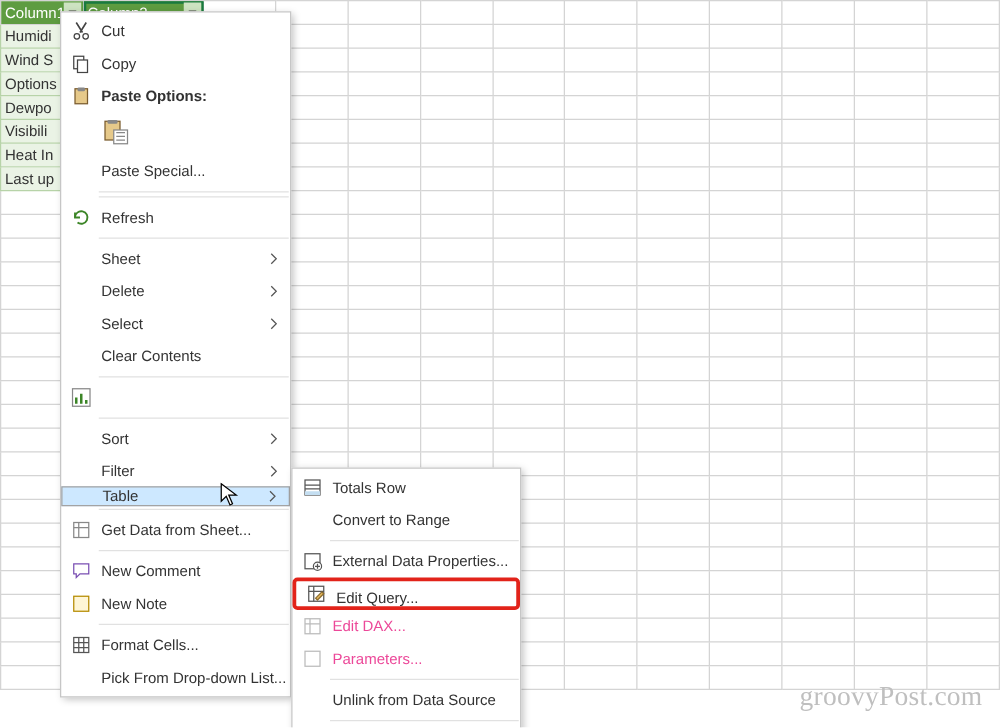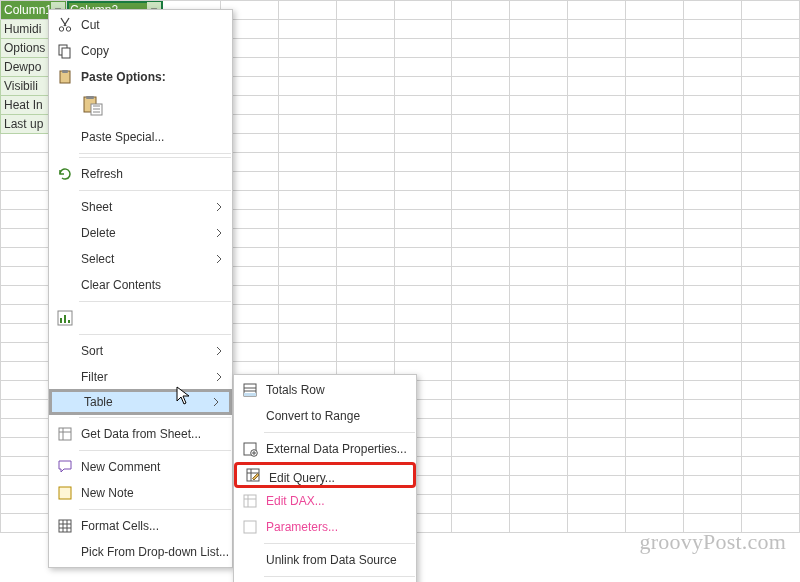--- a/index.html
+++ b/index.html
@@ -102,6 +102,21 @@
             <td></td>
           </tr>
       <tr>
+            <td class="datacell">Wind S</td>
+            <td class="datacell"></td>
+            <td></td>
+            <td></td>
+            <td></td>
+            <td></td>
+            <td></td>
+            <td></td>
+            <td></td>
+            <td></td>
+            <td></td>
+            <td></td>
+            <td></td>
+          </tr>
+      <tr>
             <td class="datacell">Options</td>
             <td class="datacell"></td>
             <td></td>

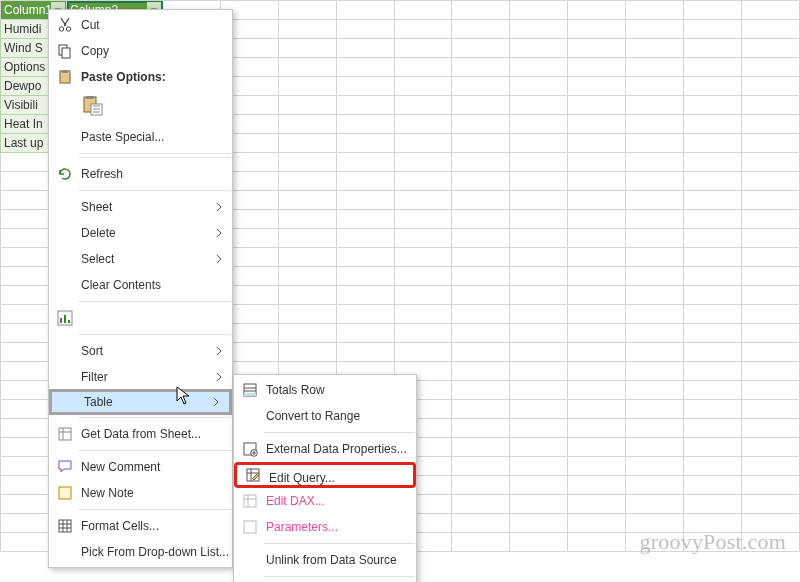--- a/index.html
+++ b/index.html
@@ -23,7 +23,7 @@
   .menu1 { left:48px; top:9px; width:185px; }
   .menu-item { display:flex; align-items:center; height:26px; padding:0 8px 0 6px; cursor:default; position:relative; }
   .menu-item.disabled { color:#ec4899; }
-  .menu-item.highlight { background:#cde8ff; border:3px solid #a3a3a3; height:26px; margin:-1px 0; }
+  .menu-item.highlight { background:#cde8ff; border:1px solid #a3a3a3; height:16px; margin:-1px 0; }
   .menu-icon { width:20px; height:20px; display:flex; align-items:center; justify-content:center; margin-right:6px; flex-shrink:0; }
   .menu-icon svg { width:16px; height:16px; }
   .menu-label { flex:1; white-space:nowrap; }

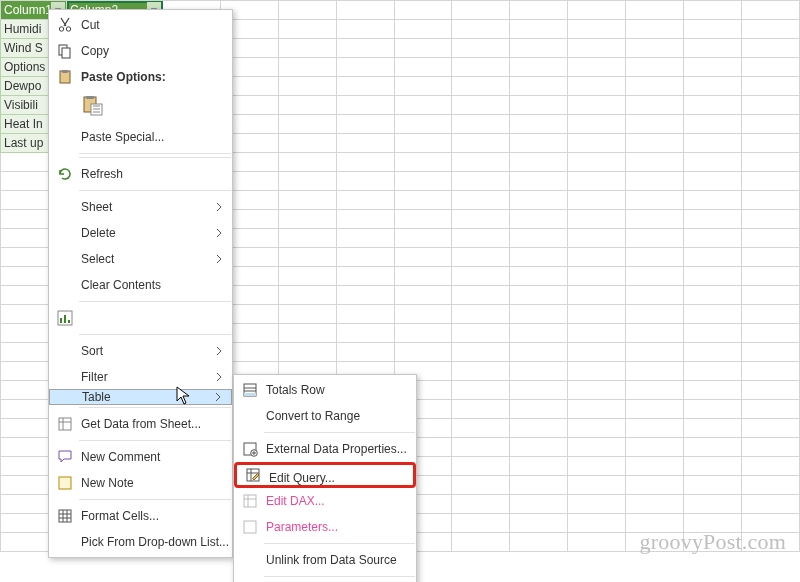--- a/index.html
+++ b/index.html
@@ -38,7 +38,7 @@
   
   .menu2 { left:233px; top:374px; width:184px; }
   .redbox { border:3px solid #e2231a; border-radius:4px;align-items:flex-end; }
-  .watermark { position:absolute; right:14px; bottom:27px; font-family: Georgia, 'Times New Roman', serif; font-size:22px; color:#bfbfbf; letter-spacing:0.2px; }
+  .watermark { position:absolute; right:14px; bottom:12px; font-family: Georgia, 'Times New Roman', serif; font-size:22px; color:#bfbfbf; letter-spacing:0.2px; }
 </style>
 </head>
 <body>

